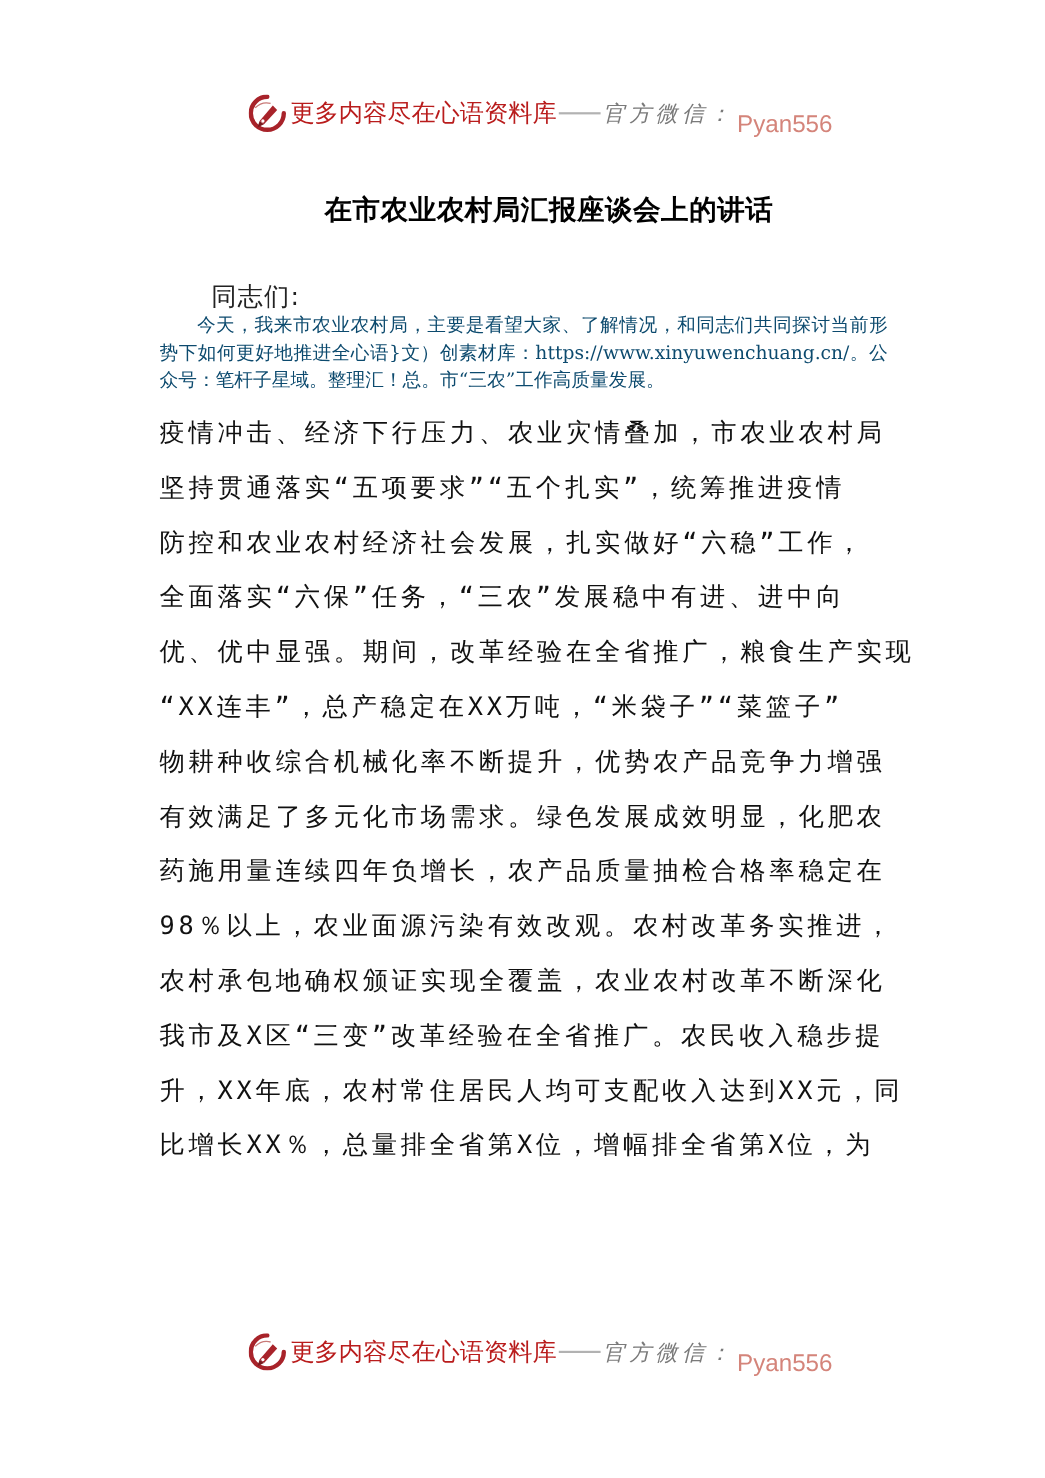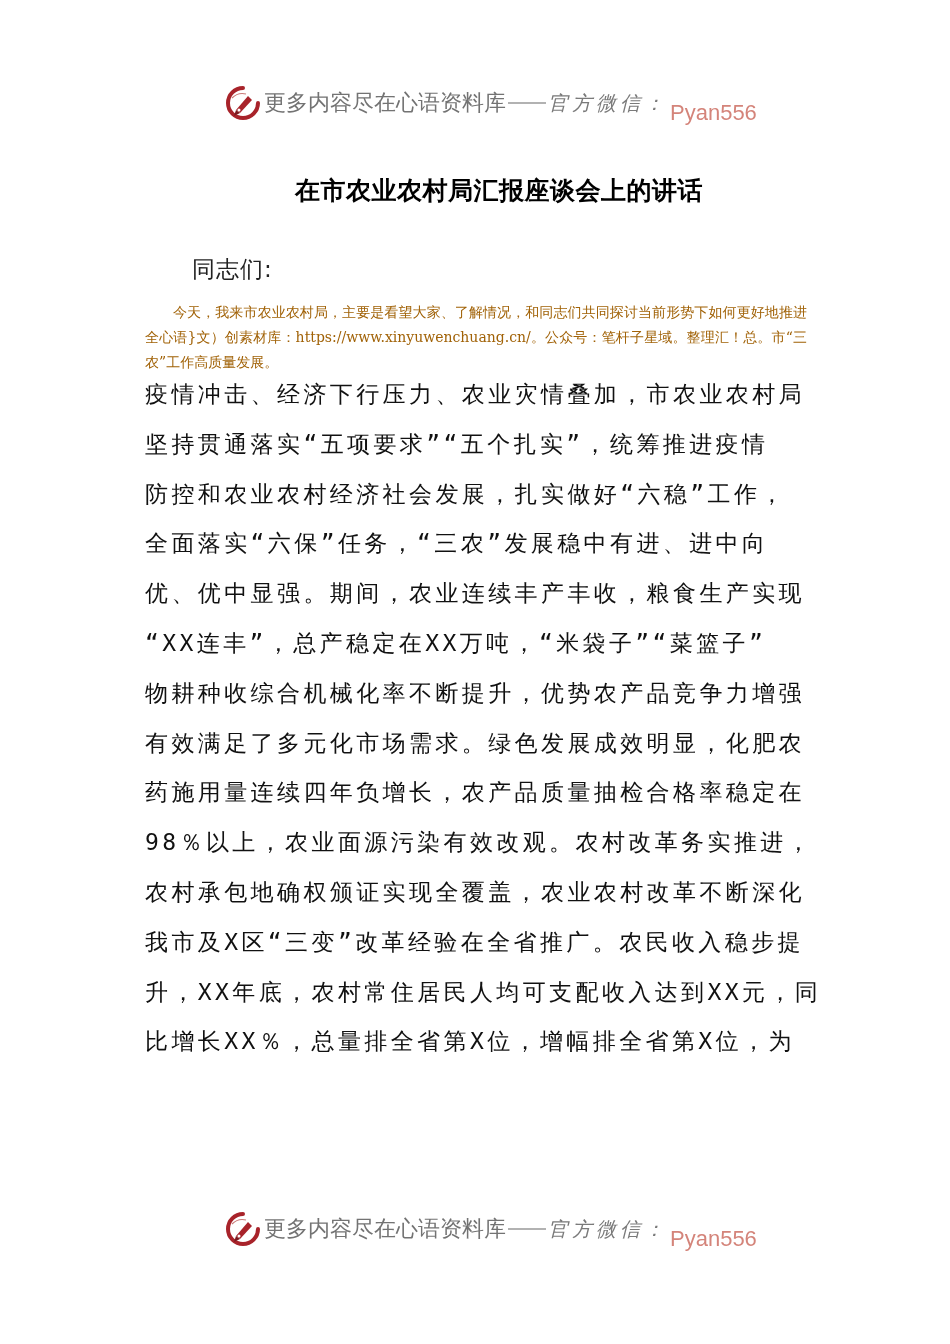--- a/index.html
+++ b/index.html
@@ -34,7 +34,7 @@
     .wm-main {
       font-family: "DejaVu Serif", "Liberation Serif", serif;
       font-size: 22px;
-      color: #737373;
+      color: #b91c1c;
       letter-spacing: 0px;
     }
     .wm-dash {

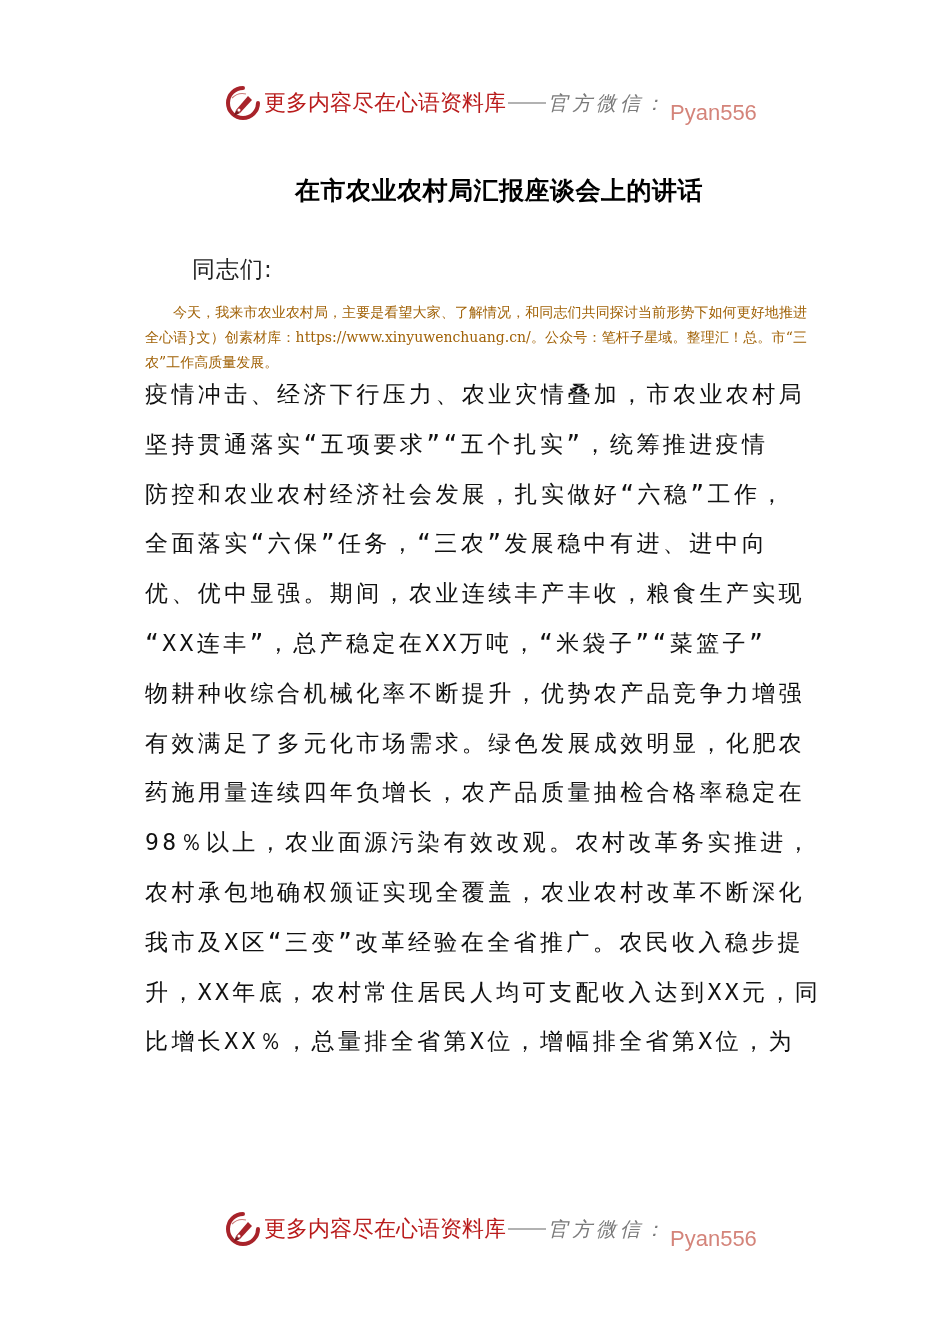--- a/index.html
+++ b/index.html
@@ -83,13 +83,13 @@
     }
     .intro {
       position: absolute;
-      top: 300px;
+      top: 284px;
       left: 145px;
       width: 662px;
       font-family: "DejaVu Serif", "Liberation Serif", serif;
-      font-size: 14px;
+      font-size: 17px;
       line-height: 25px;
-      color: #a16207;
+      color: #0c4a6e;
       text-indent: 2em;
       text-align: justify;
       text-align-last: left;

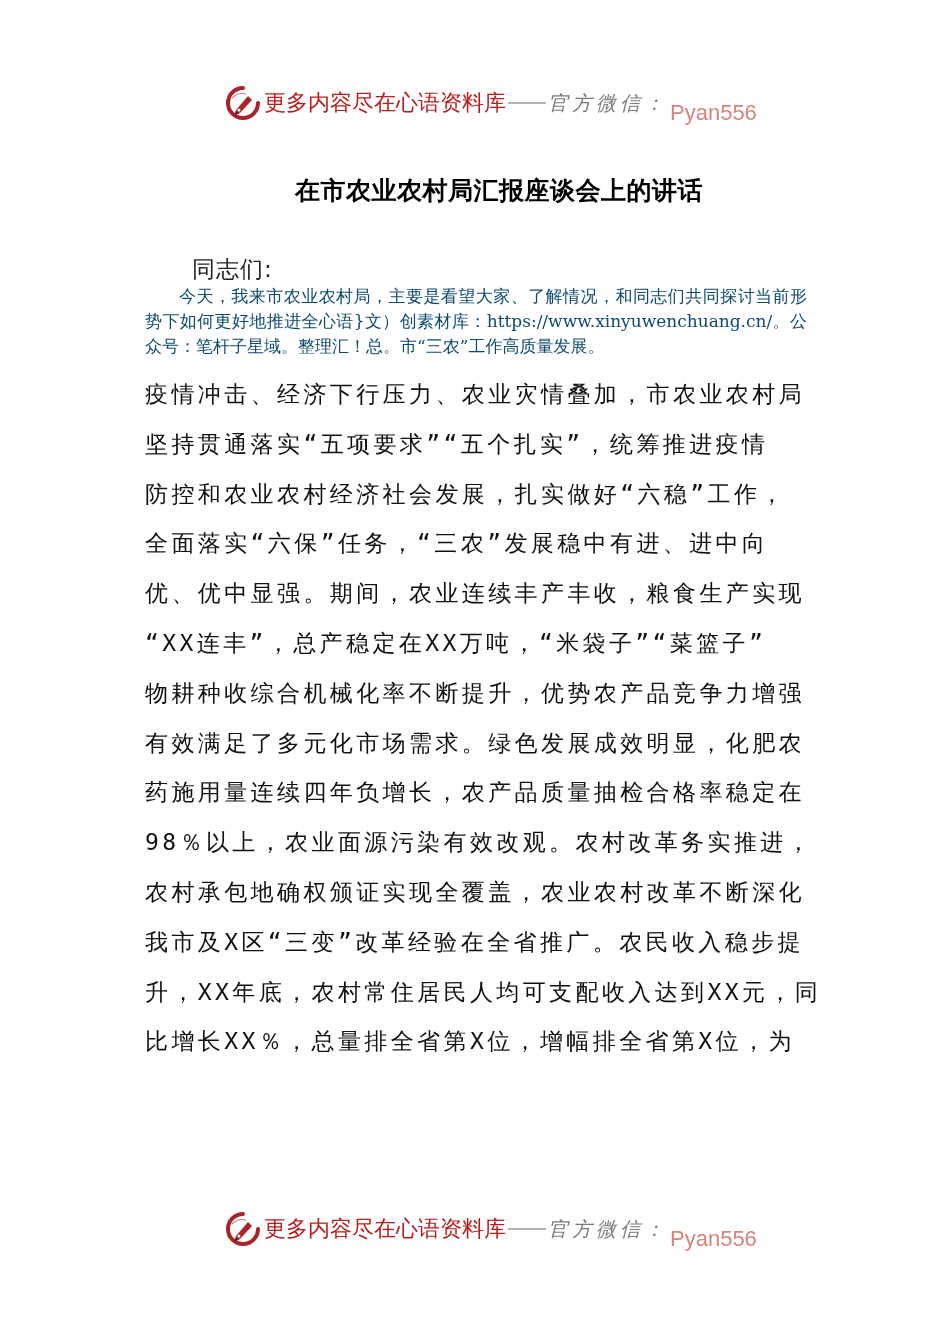--- a/index.html
+++ b/index.html
@@ -141,7 +141,7 @@
   <span class="body-line">坚持贯通落实“五项要求”“五个扎实”，统筹推进疫情</span>
   <span class="body-line">防控和农业农村经济社会发展，扎实做好“六稳”工作，</span>
   <span class="body-line">全面落实“六保”任务，“三农”发展稳中有进、进中向</span>
-  <span class="body-line">优、优中显强。期间，农业连续丰产丰收，粮食生产实现</span>
+  <span class="body-line">优、优中显强。期间，改革经验在全省推广，粮食生产实现</span>
   <span class="body-line">“XX连丰”，总产稳定在XX万吨，“米袋子”“菜篮子”</span>
   <span class="body-line">物耕种收综合机械化率不断提升，优势农产品竞争力增强</span>
   <span class="body-line">有效满足了多元化市场需求。绿色发展成效明显，化肥农</span>

